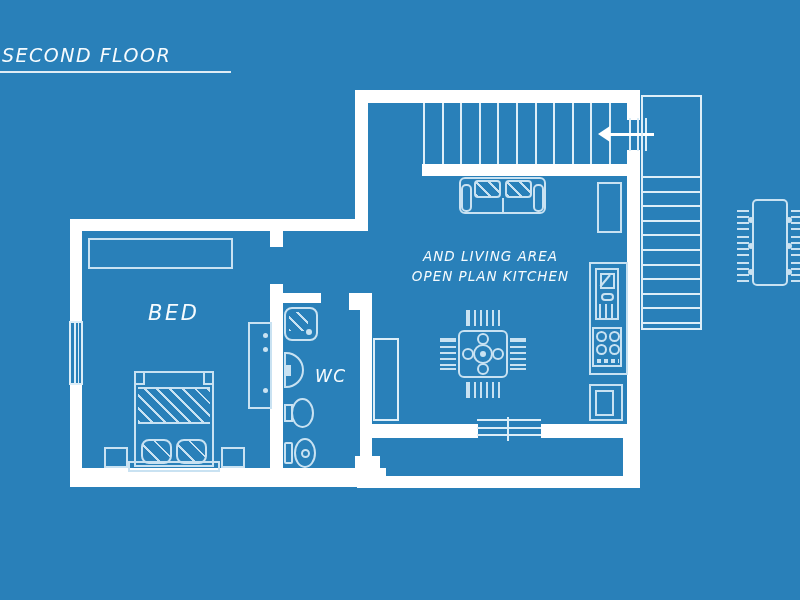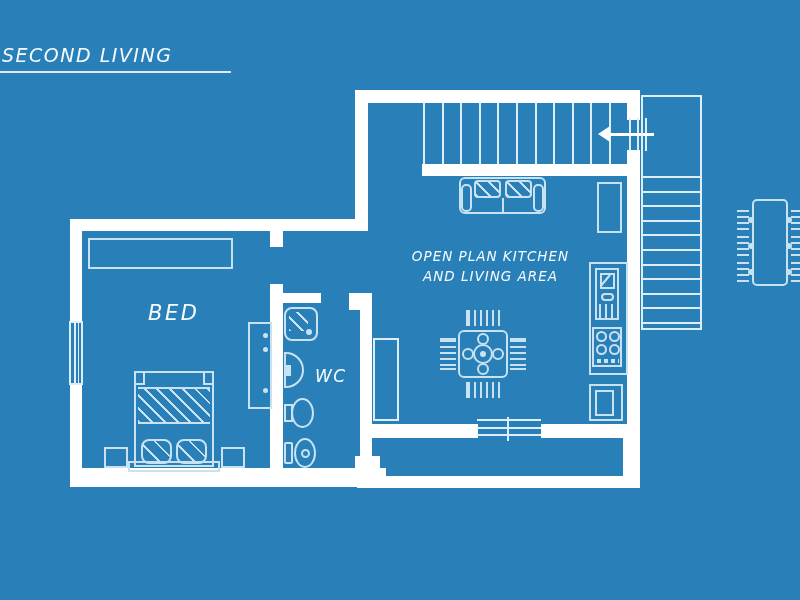--- a/index.html
+++ b/index.html
@@ -29,7 +29,7 @@
 
 <div id="canvas" style="--bg: #2980b9; --wall: #ffffff; --fl: #c9e2f2; --tl: #ddeef8; --txt: #f6fbfe;">
 
-  <div class="t" style="left:2px;top:44px;font-size:19px;letter-spacing:1.5px;">SECOND LIVING</div>
+  <div class="t" style="left:2px;top:44px;font-size:19px;letter-spacing:1.5px;">SECOND FLOOR</div>
   <div class="abs" style="left:0;top:71px;width:231px;height:1.5px;background:rgba(255,255,255,.85);"></div>
 
   <div class="wall" style="left:355px;top:90px;width:285px;height:13px;"></div>

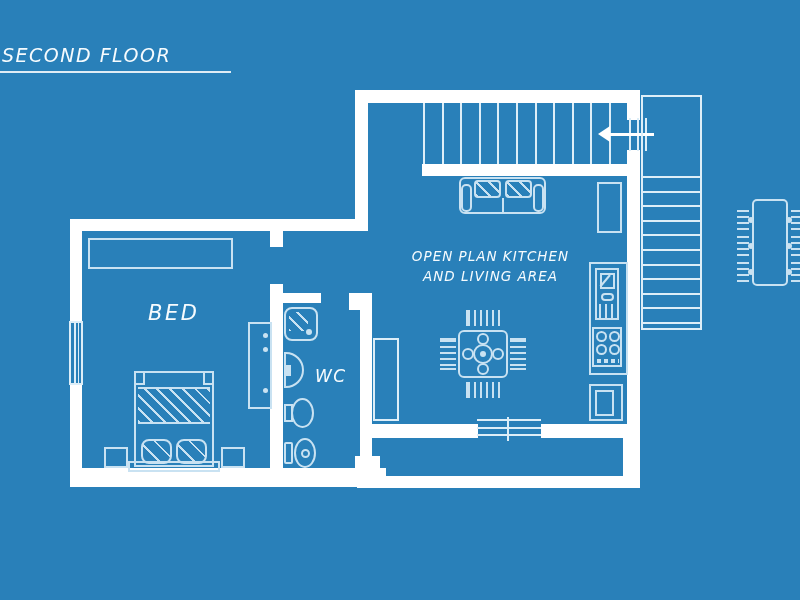--- a/index.html
+++ b/index.html
@@ -125,8 +125,8 @@
   </div>
 
   <div class="abs" style="left:398px;top:246px;width:185px;text-align:center;">
+    <div class="t" style="position:static;font-size:13.5px;letter-spacing:1px;line-height:20px;">AND LIVING AREA</div>
     <div class="t" style="position:static;font-size:13.5px;letter-spacing:1px;line-height:20px;">OPEN PLAN KITCHEN</div>
-    <div class="t" style="position:static;font-size:13.5px;letter-spacing:1px;line-height:20px;">AND LIVING AREA</div>
   </div>
 
   <div class="abs" style="left:459px;top:177px;width:87px;height:38px;">

